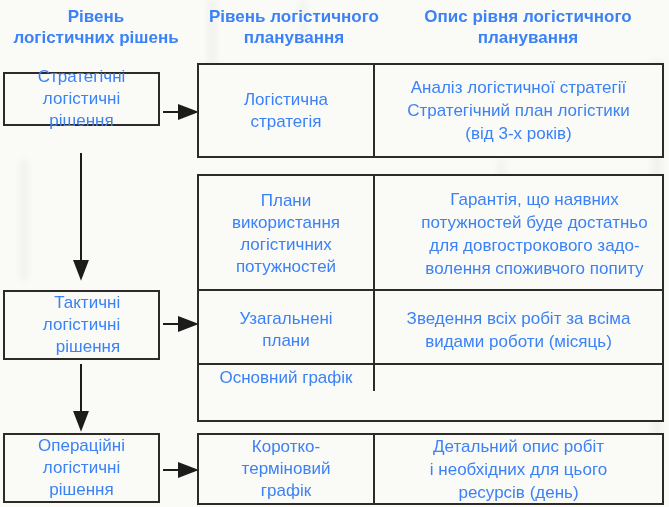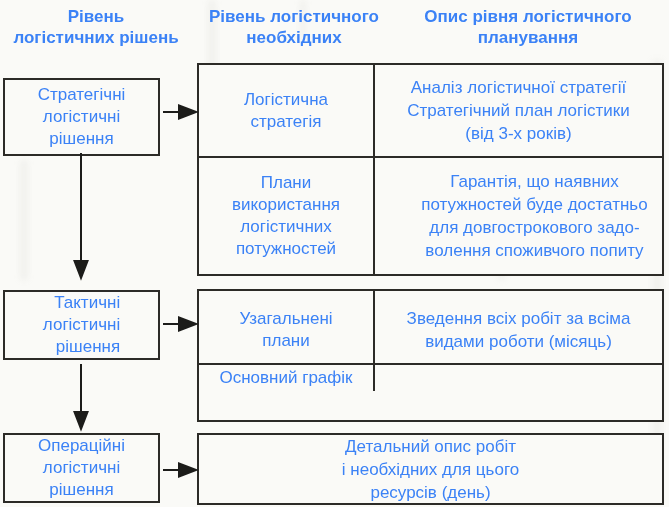--- a/index.html
+++ b/index.html
@@ -93,7 +93,7 @@
   <div class="hdr" style="left:5px; top:6px; width:182px;">Рівень
 логістичних рішень</div>
   <div class="hdr" style="left:200px; top:6px; width:188px;">Рівень логістичного
-необхідних</div>
+планування</div>
   <div class="hdr" style="left:393px; top:6px; width:270px;">Опис рівня логістичного
 планування</div>
 

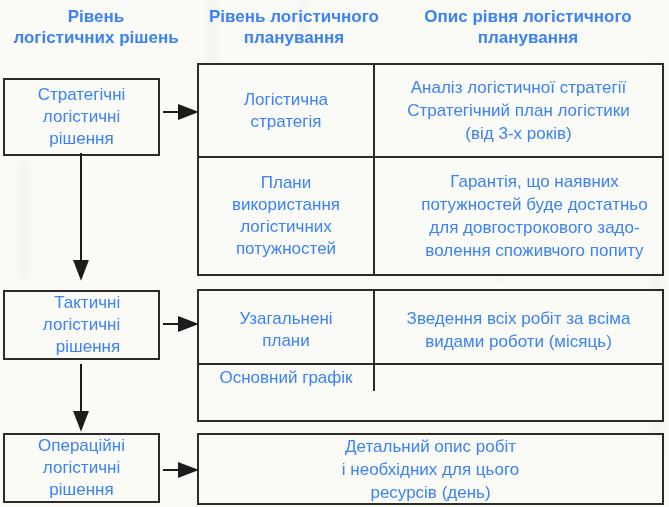--- a/index.html
+++ b/index.html
@@ -97,7 +97,7 @@
   <div class="hdr" style="left:393px; top:6px; width:270px;">Опис рівня логістичного
 планування</div>
 
-  <div class="dbox" style="top:78px; height:78px;">Стратегічні
+  <div class="dbox" style="top:72px; height:54px;">Стратегічні
 логістичні
 рішення</div>
   <div class="dbox" style="top:290px; height:70px;text-align:right;">Тактичні

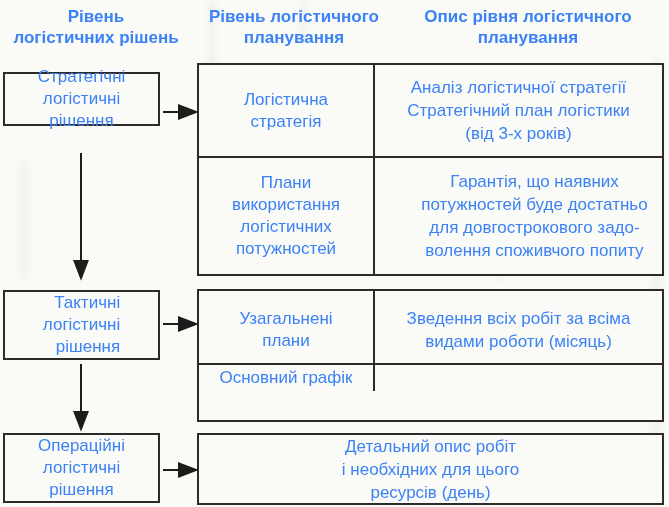--- a/index.html
+++ b/index.html
@@ -114,7 +114,7 @@
 Стратегічний план логістики
 (від 3-х років)</div>
   </div>
-  <div class="prow" style="top:156px; height:120px;gap:32px;">
+  <div class="prow" style="top:174px; height:120px;gap:32px;">
     <div class="cell plan">Плани
 використання
 логістичних

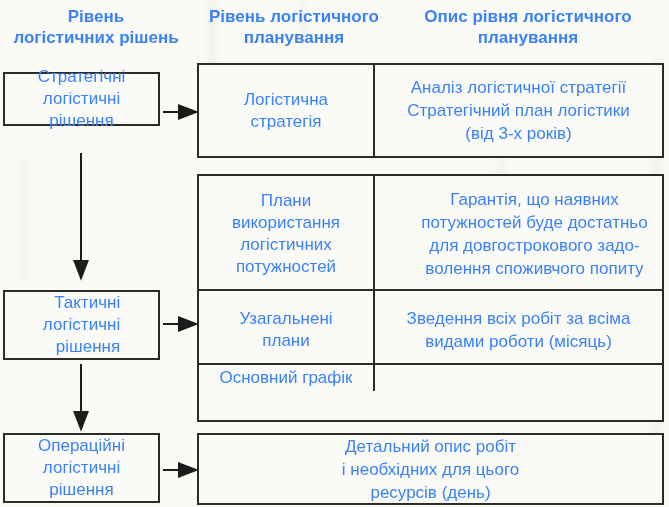--- a/index.html
+++ b/index.html
@@ -133,6 +133,8 @@
     <div class="cell plan">Основний графік</div>
   </div>
   <div class="prow" style="top:433px; height:72px;">
+    <div class="cell plan">Коротко-
+терміновий графік</div>
     <div class="cell desc">Детальний опис робіт
 і необхідних для цього
 ресурсів (день)</div>

